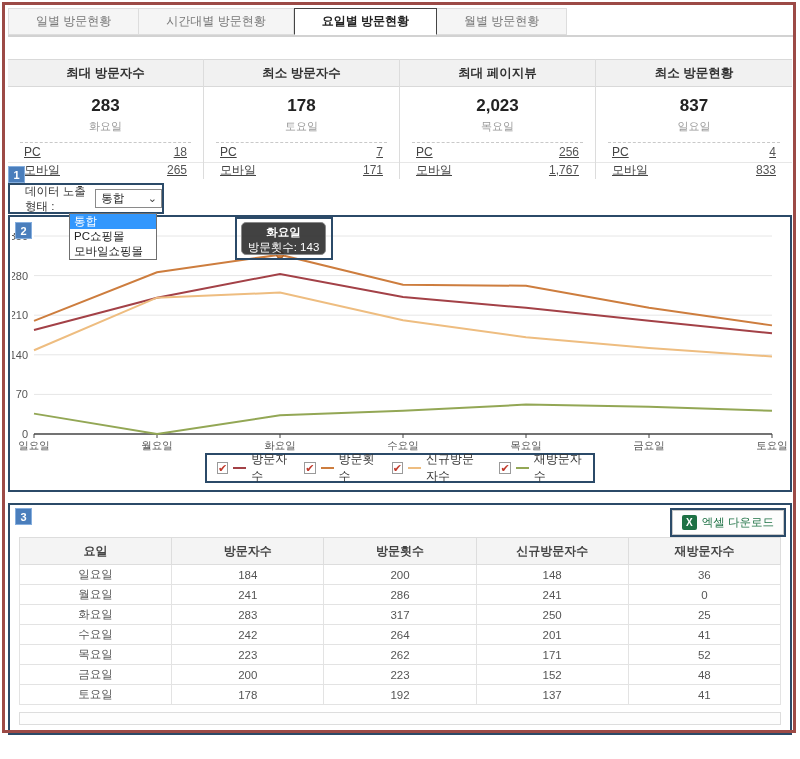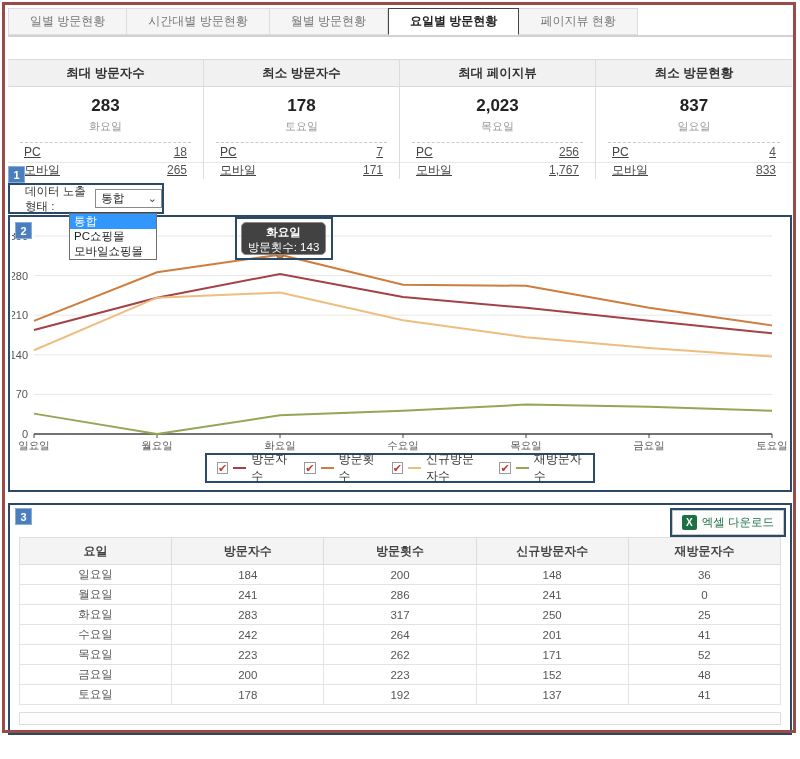--- a/index.html
+++ b/index.html
@@ -14,7 +14,7 @@
   
   .tab-strip { position:absolute; left:8px; top:8px; width:786px; height:29px;
                display:flex; align-items:flex-start; border-bottom:2px solid #d2d2d2; }
-  .tab { height:27px; line-height:25px; padding:0 21px; font-size:12px; color:#777;
+  .tab { height:27px; line-height:25px; padding:0 27px; font-size:12px; color:#777;
          background:#f5f5f5; border:1px solid #ddd; border-left-width:0; cursor:pointer; }
   .tab:first-child { border-left-width:1px; }
   .tab.active { background:#fff; color:#222; font-weight:bold; border:1px solid #444;

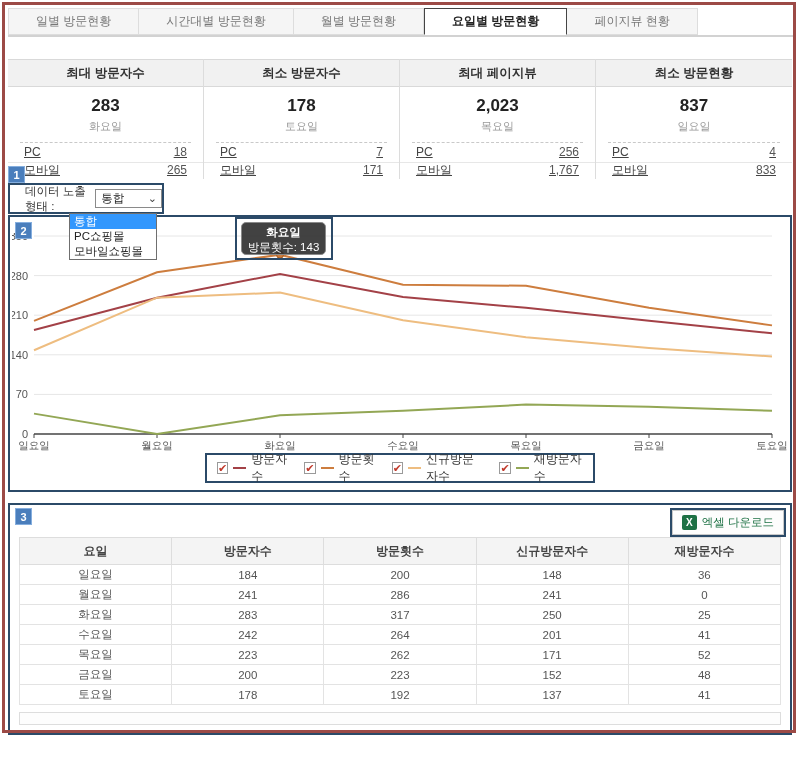--- a/index.html
+++ b/index.html
@@ -115,8 +115,8 @@
   <div class="tab-strip">
       <div class="tab">일별 방문현황</div>
       <div class="tab">시간대별 방문현황</div>
+      <div class="tab active">요일별 방문현황</div>
       <div class="tab">월별 방문현황</div>
-      <div class="tab active">요일별 방문현황</div>
       <div class="tab">페이지뷰 현황</div>
     </div>
 

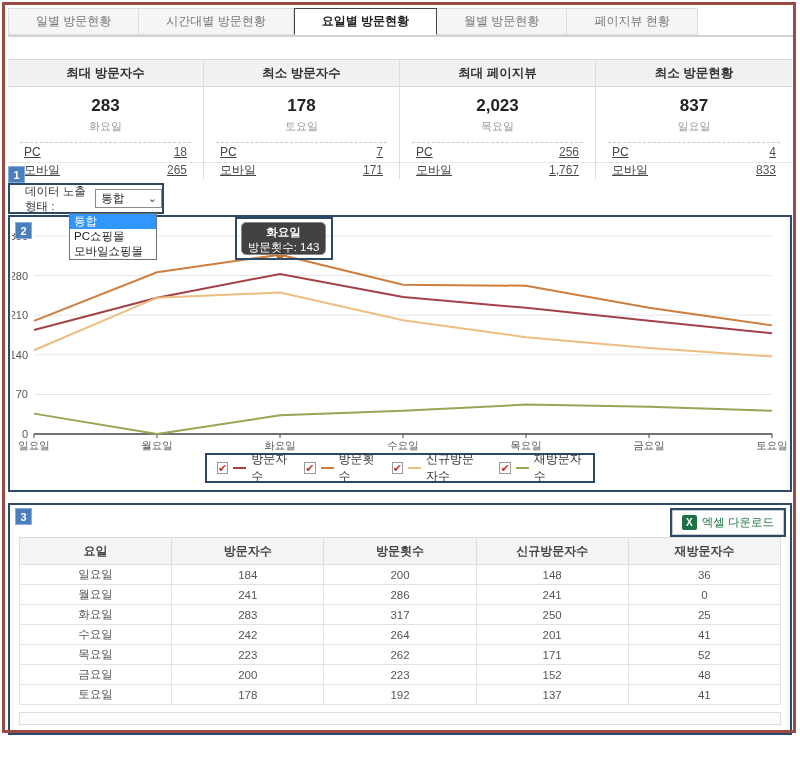--- a/index.html
+++ b/index.html
@@ -117,7 +117,6 @@
       <div class="tab">시간대별 방문현황</div>
       <div class="tab active">요일별 방문현황</div>
       <div class="tab">월별 방문현황</div>
-      <div class="tab">페이지뷰 현황</div>
     </div>
 
   <div class="summary">

